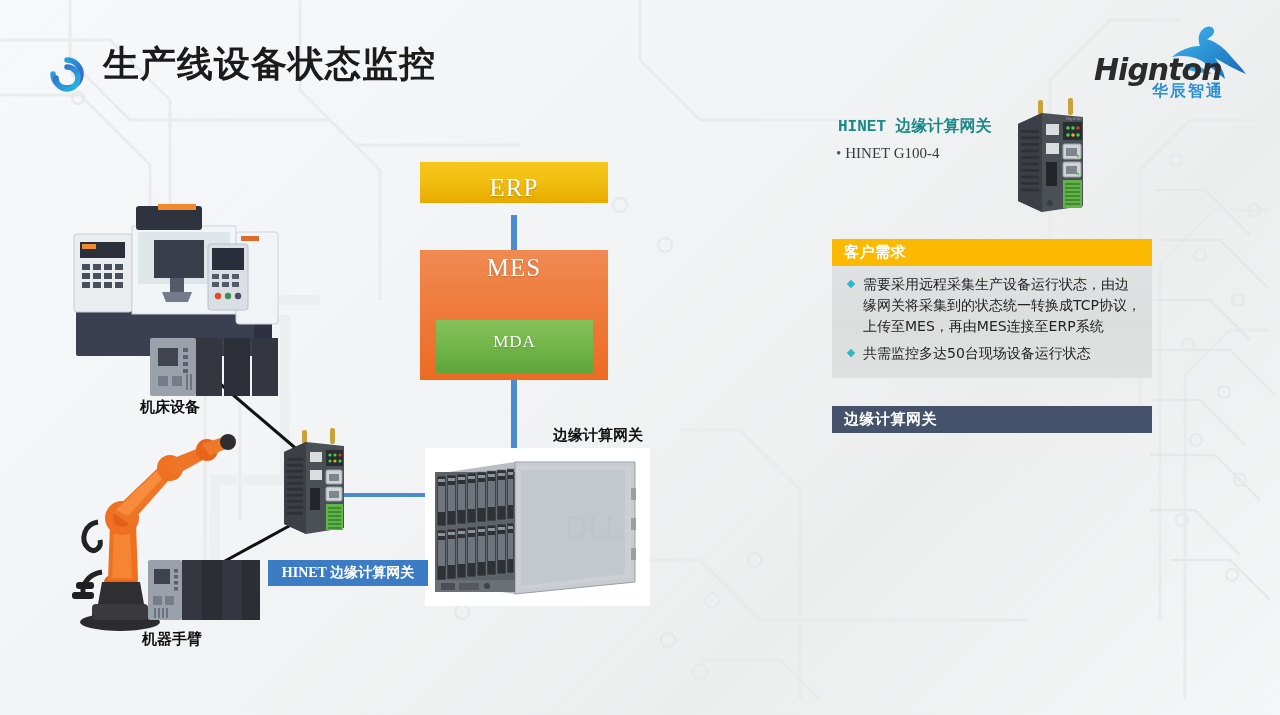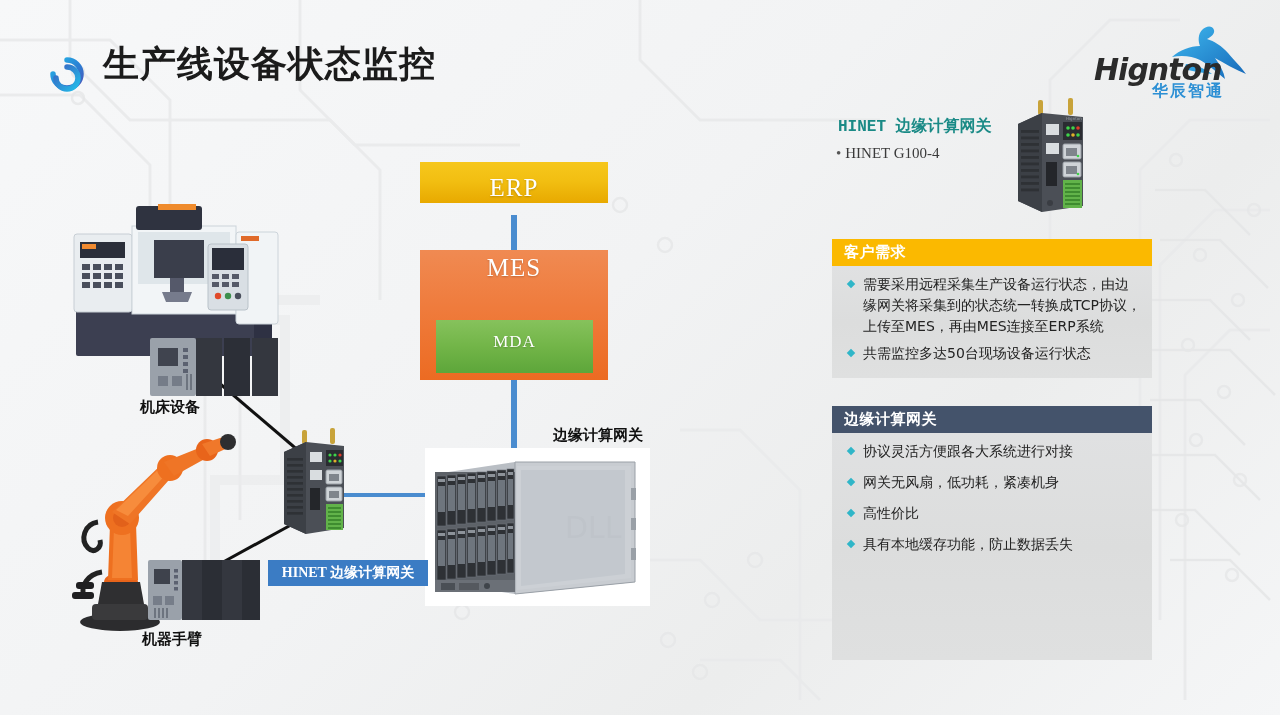--- a/index.html
+++ b/index.html
@@ -581,24 +581,6 @@
 
 <div class="panel" id="panel-adv">
   <div class="panel-head">边缘计算网关</div>
-  <div class="panel-body">
-    <div class="bullet-row">
-      <span class="diamond"></span>
-      <span class="bullet-text">协议灵活方便跟各大系统进行对接</span>
-    </div>
-    <div class="bullet-row">
-      <span class="diamond"></span>
-      <span class="bullet-text">网关无风扇，低功耗，紧凑机身</span>
-    </div>
-    <div class="bullet-row">
-      <span class="diamond"></span>
-      <span class="bullet-text">高性价比</span>
-    </div>
-    <div class="bullet-row">
-      <span class="diamond"></span>
-      <span class="bullet-text">具有本地缓存功能，防止数据丢失</span>
-    </div>
-  </div>
 </div>
 
 </body></html>

